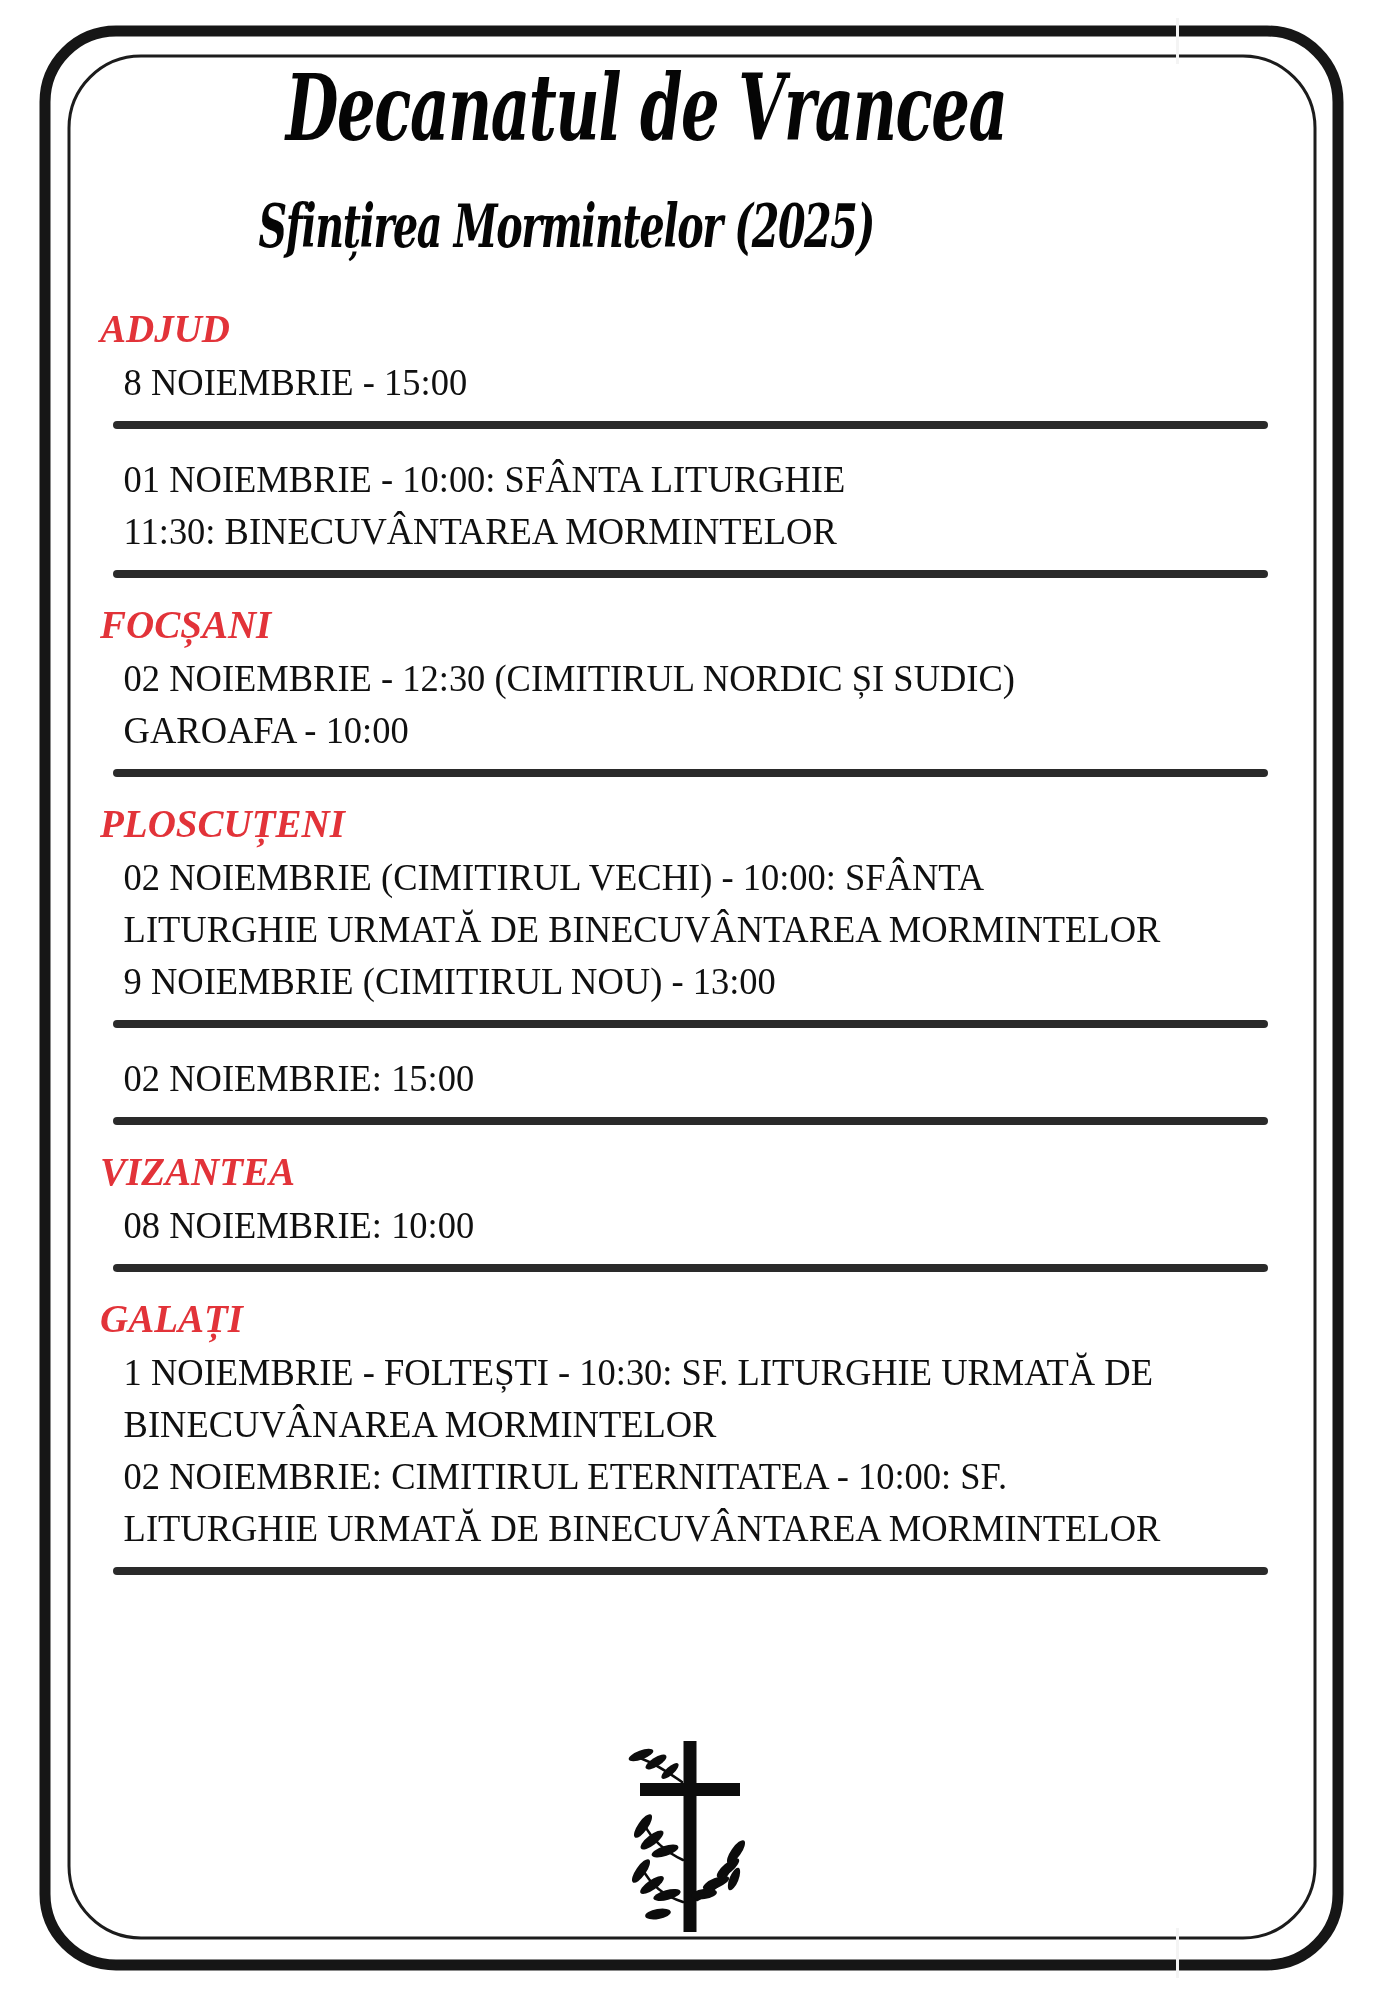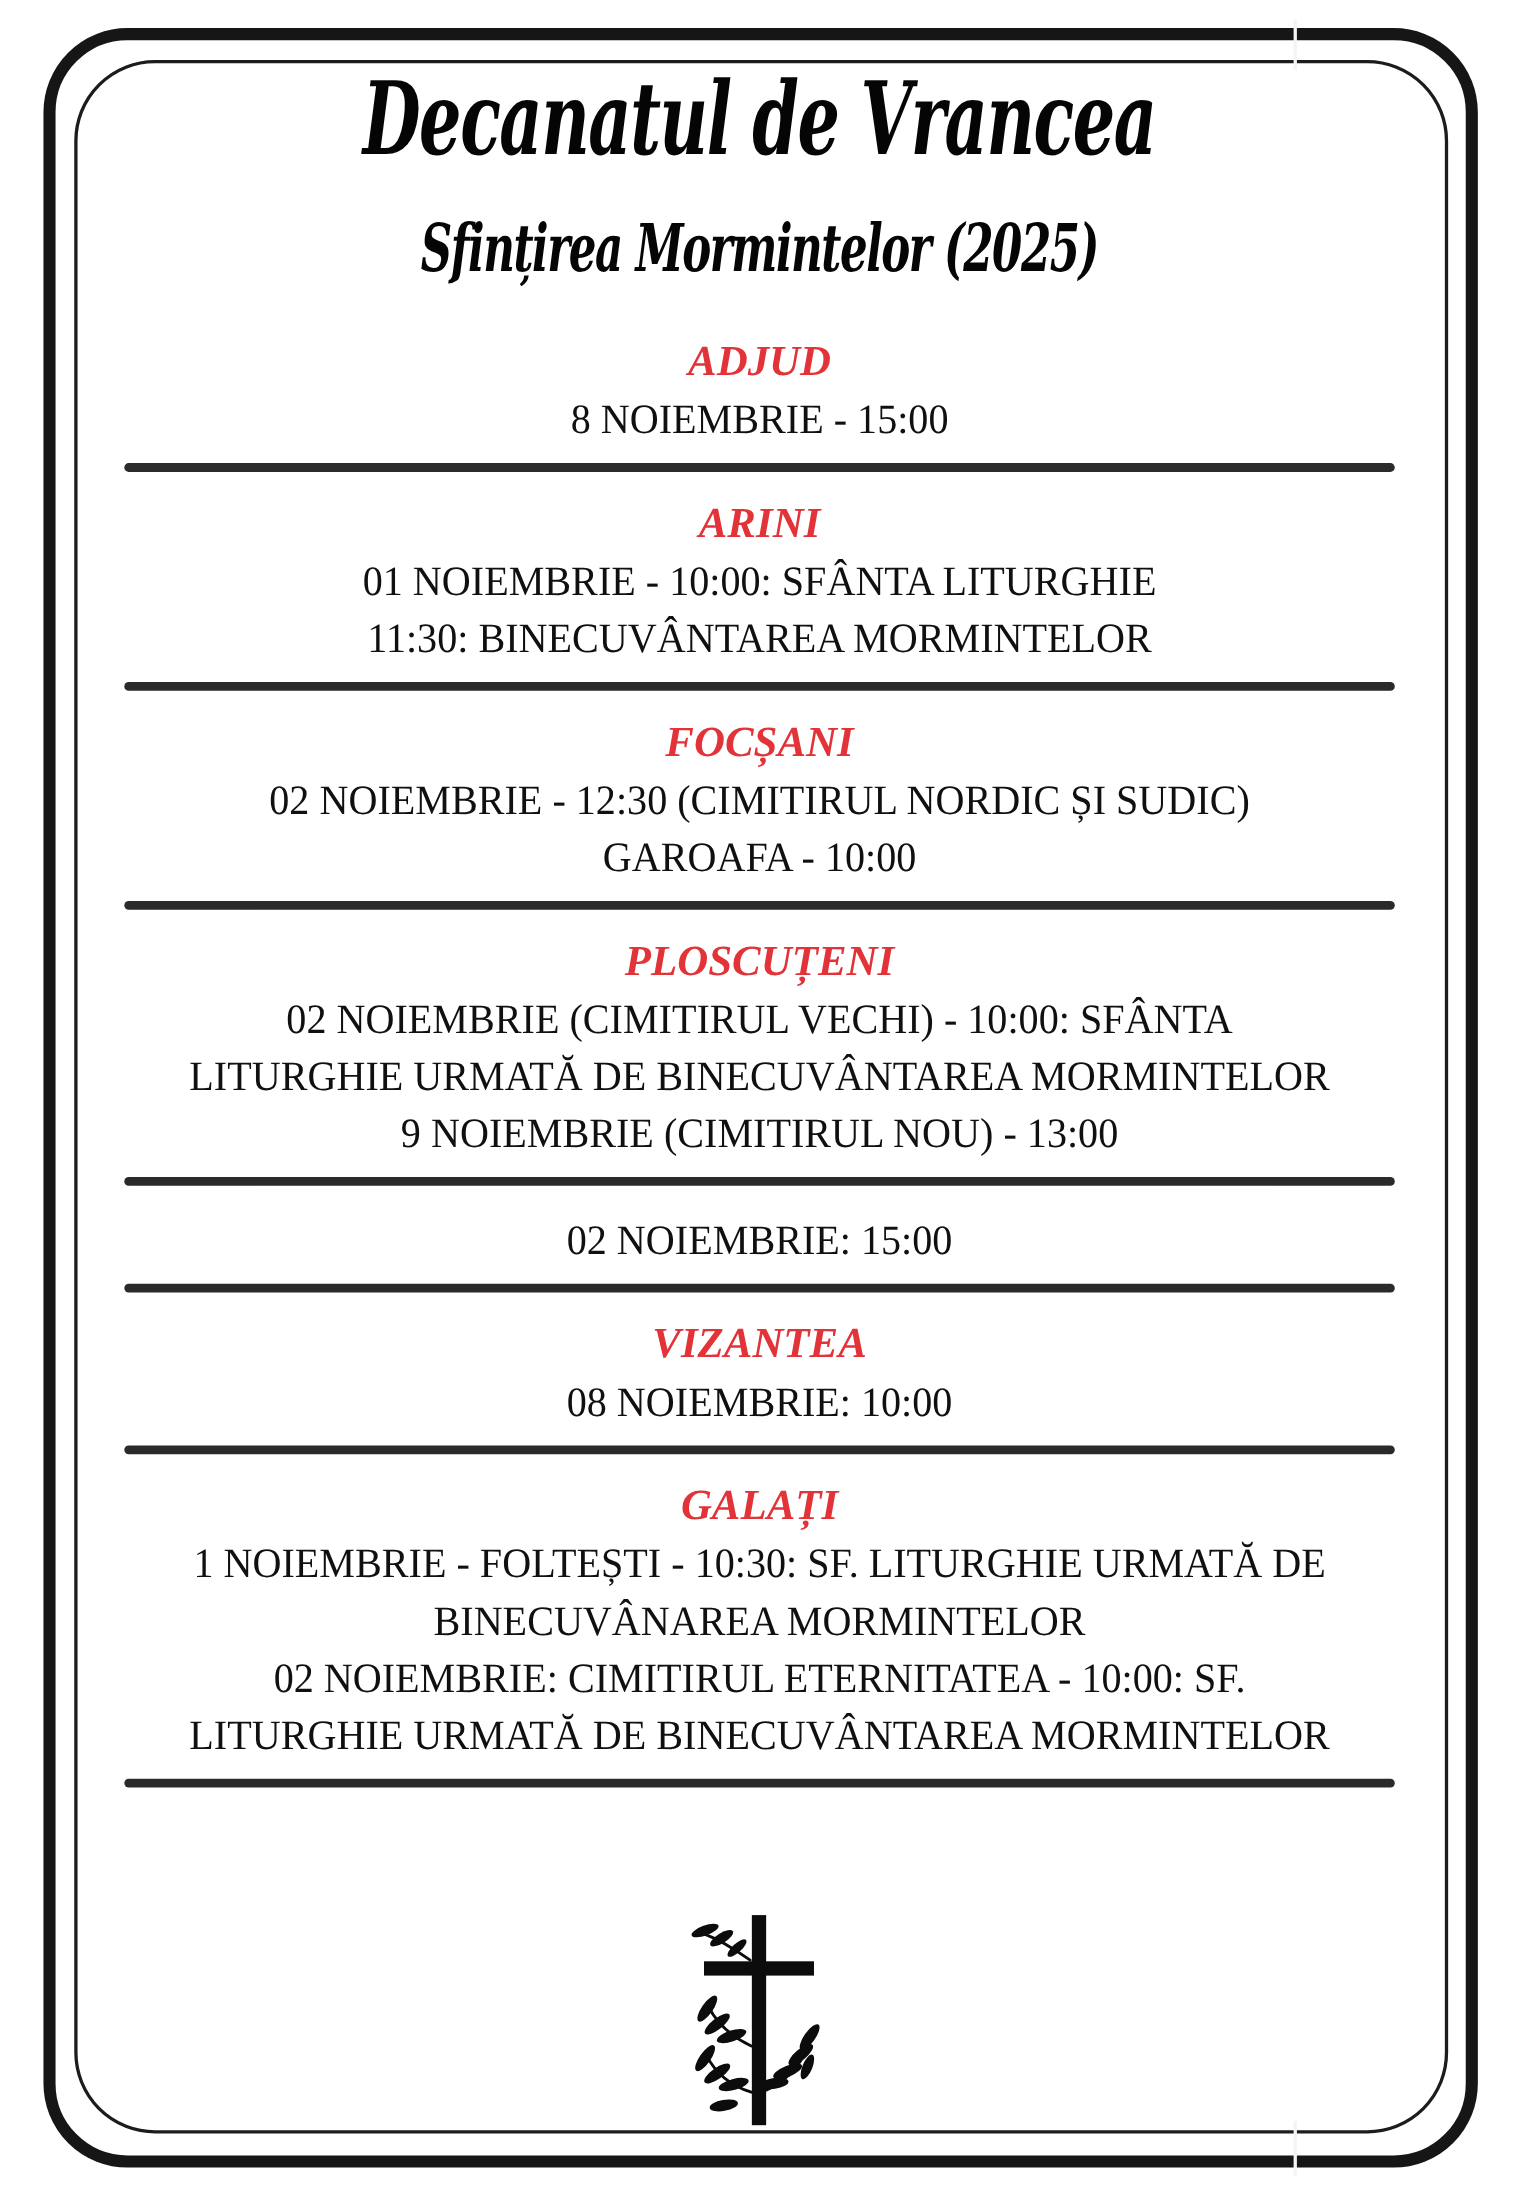--- a/index.html
+++ b/index.html
@@ -25,7 +25,7 @@
 
   .content{
     position:absolute;left:100px;top:58px;width:1181px;
-    text-align:center;
+    text-align:left;
   }
   .title{
     font-family:"DejaVu Serif", serif;

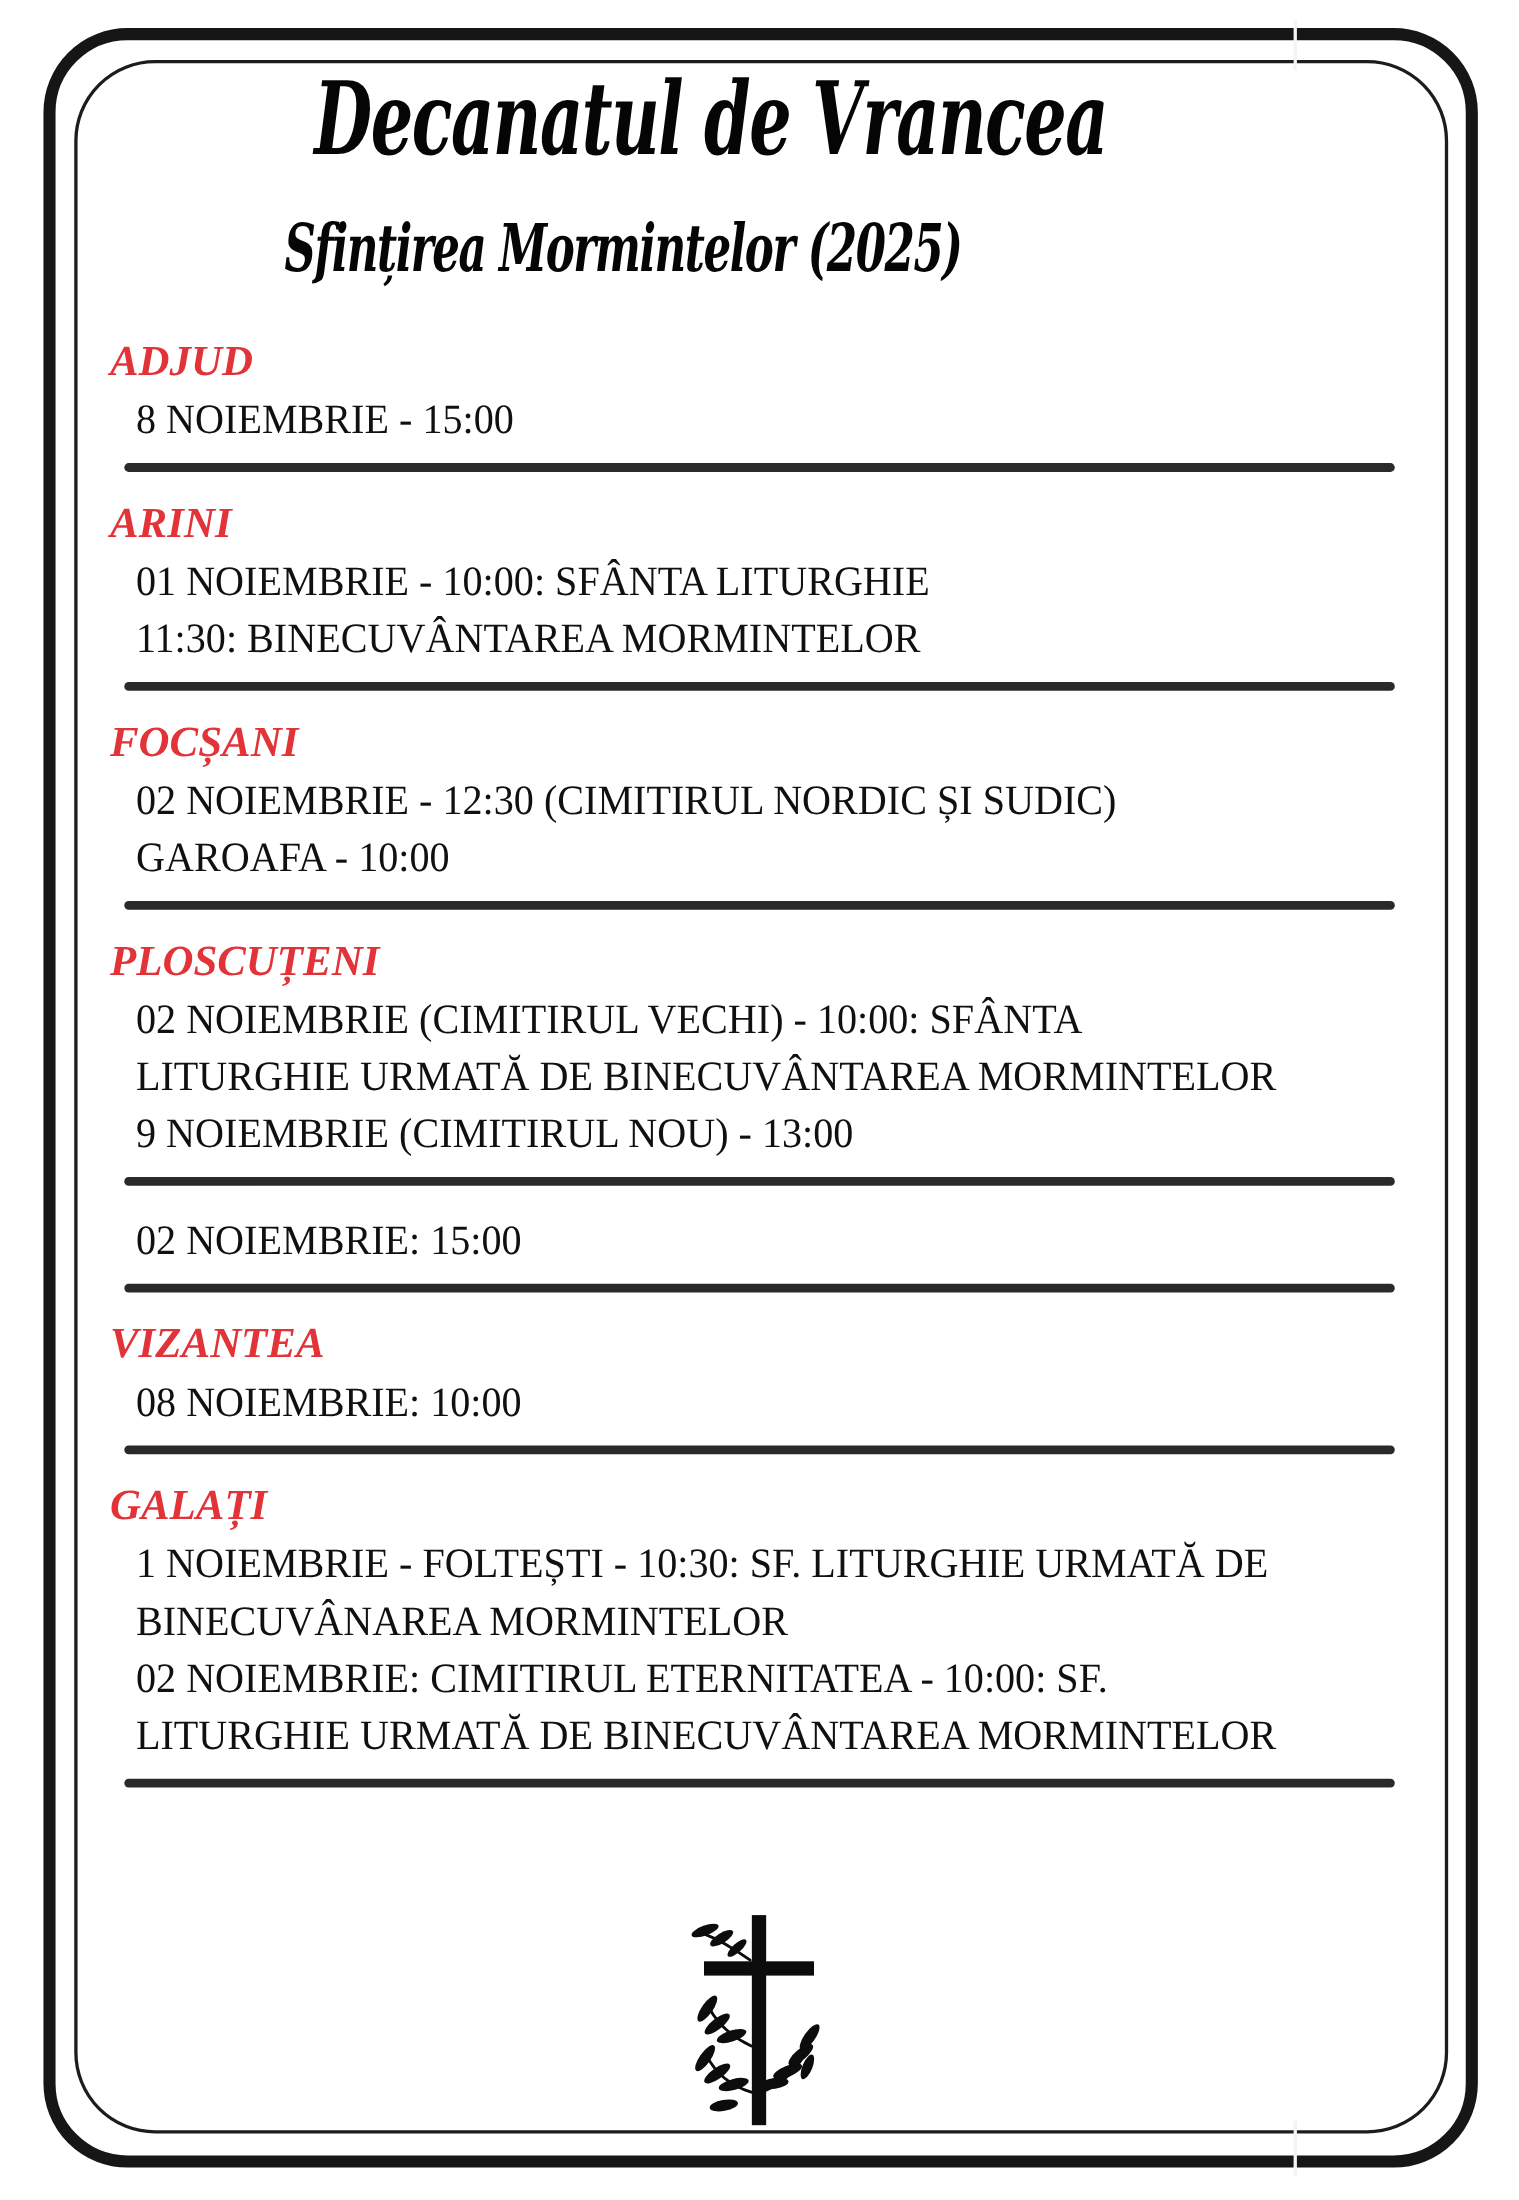--- a/index.html
+++ b/index.html
@@ -97,7 +97,6 @@
     <div class="divider"></div>
 
     <section class="sec">
-      <h2>ARINI</h2>
       <p>01 NOIEMBRIE - 10:00: SFÂNTA LITURGHIE</p>
       <p>11:30: BINECUVÂNTAREA MORMINTELOR</p>
     </section>

